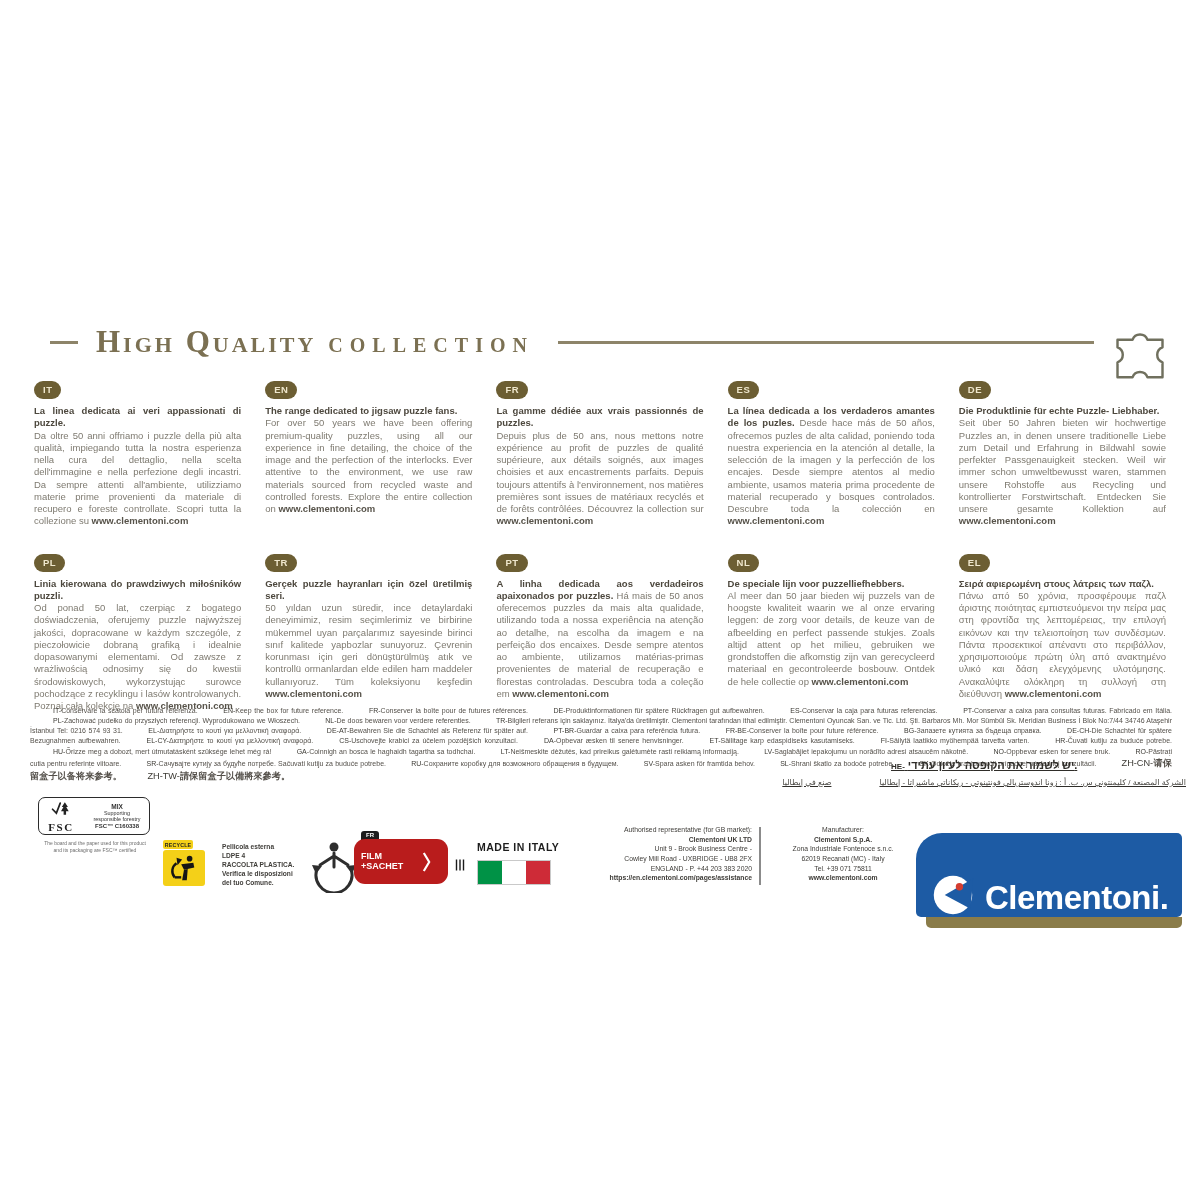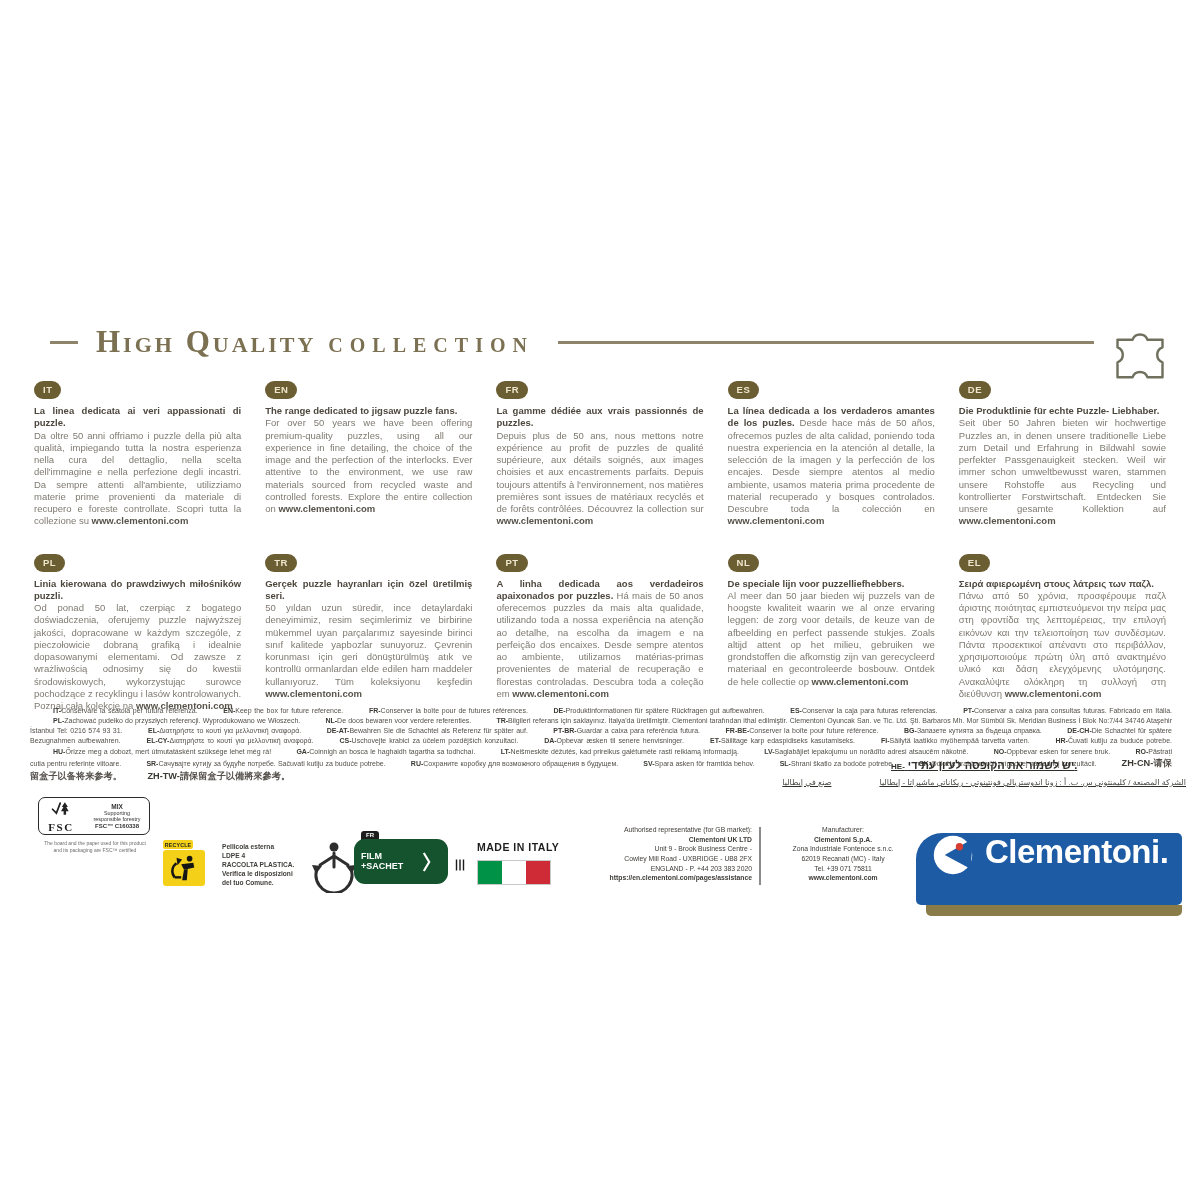--- a/index.html
+++ b/index.html
@@ -33,7 +33,7 @@
   
   .fine-print { position:absolute; left:30px; width:1142px; top:699px;
                 font-size:7px; line-height:1.45; text-align:justify; color:#54504a; }
-  .fp-code { font-weight:bold; color:#3b3933;margin-left:23px; }
+  .fp-code { font-weight:normal; color:#3b3933;margin-left:23px; }
   .fp-cjk  { font-weight:bold; font-size:9.2px; }
 
   

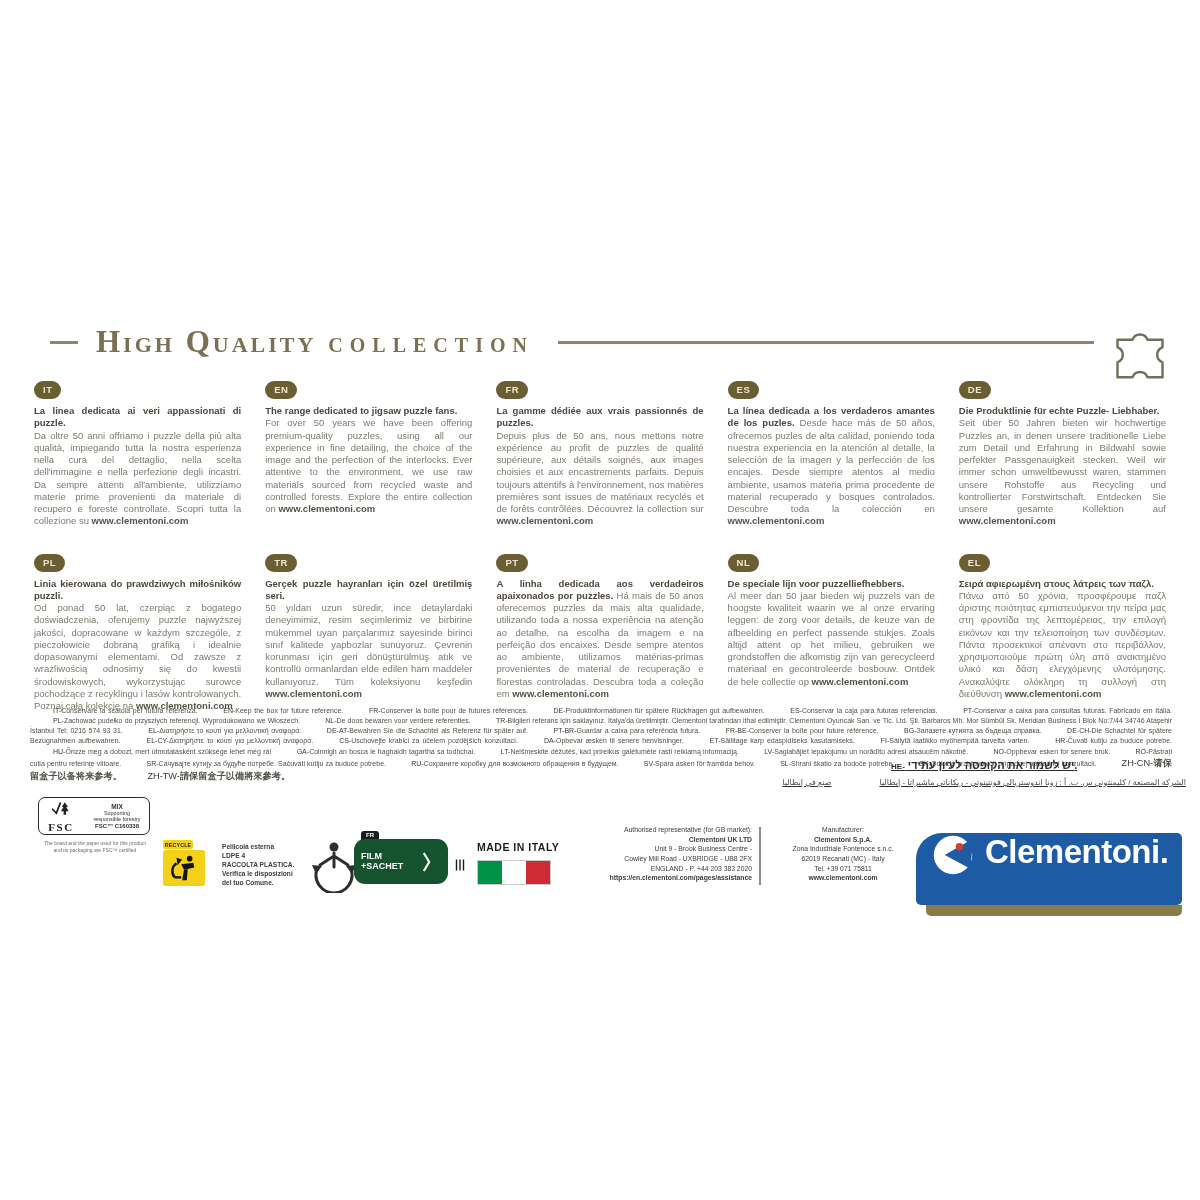--- a/index.html
+++ b/index.html
@@ -76,7 +76,7 @@
   .film-badge { position:absolute; left:354px; top:823px; }
   .film-tab { display:inline-block; background:#1c1c1c; color:#fff; font-size:6px;
               font-weight:bold; padding:1px 5px 7px; border-radius:3px 3px 0 0; margin-left:7px; }
-  .film-body { position:relative; margin-top:-6px; background:#14532d; border-radius:11px;
+  .film-body { position:relative; margin-top:-6px; background:#b91c1c; border-radius:11px;
                width:94px; height:45px; display:flex; align-items:center; box-sizing:border-box;
                padding:0 7px; gap:19px; }
   .film-text { color:#fff; font-weight:bold; font-size:9px; line-height:1.1; white-space:pre-line; }

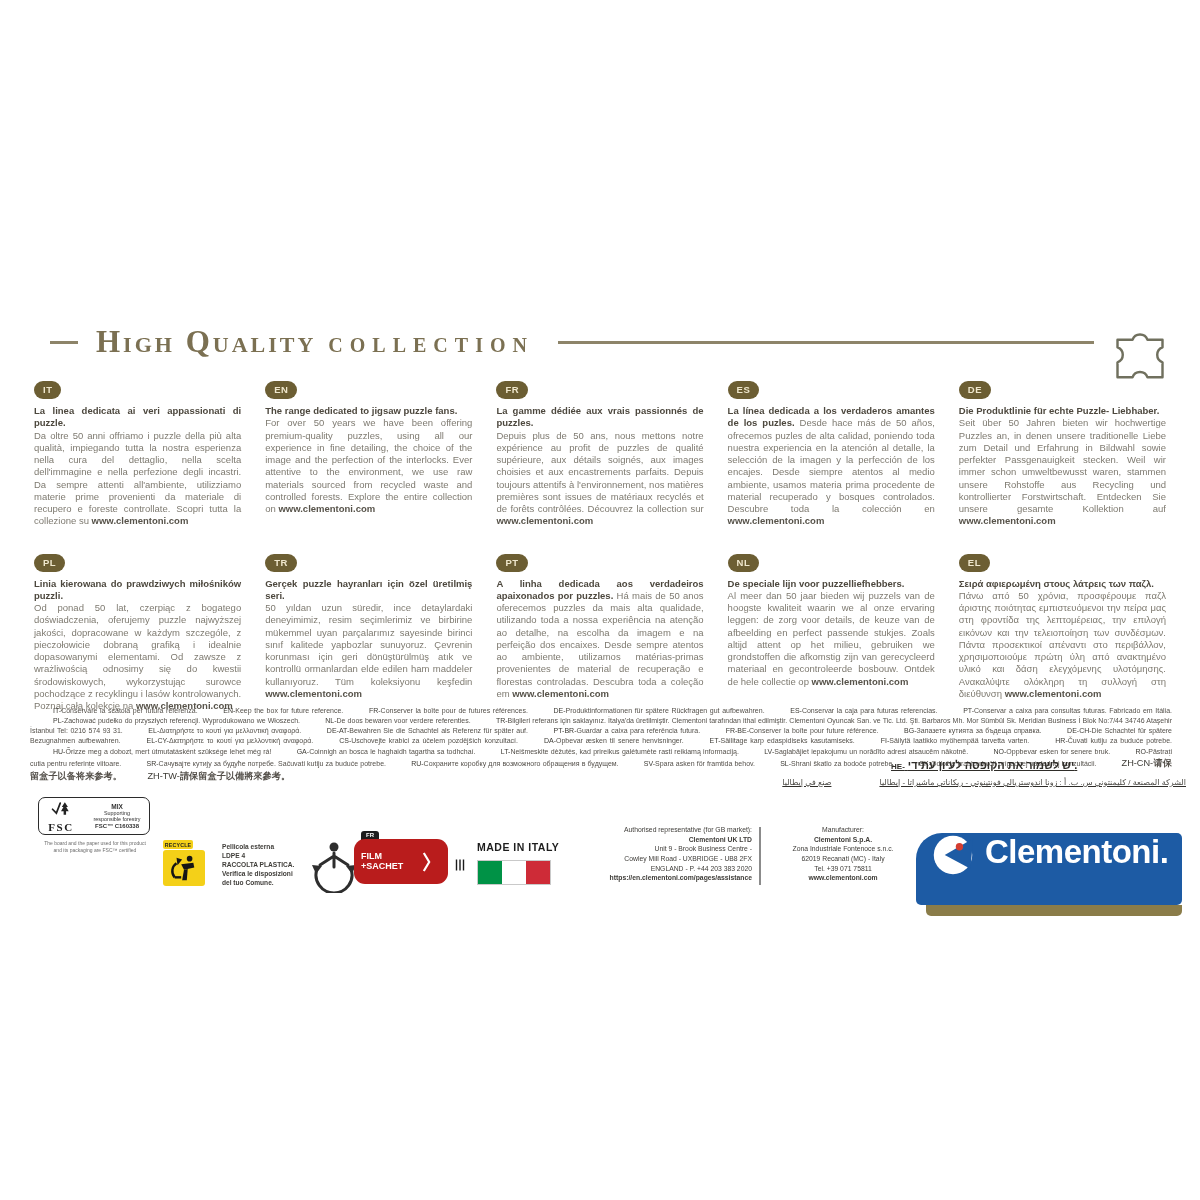--- a/index.html
+++ b/index.html
@@ -103,8 +103,8 @@
   .manu-name, .manu-url { font-weight:bold; }
 
   .clem-logo { position:absolute; left:916px; top:833px; width:266px; }
-  .clem-blue { background:#1d5ba4; border-radius:26px 5px 5px 5px; height:72px;
-               display:flex; align-items:flex-start; padding-left:15px; gap:10px; box-sizing:border-box; }
+  .clem-blue { background:#1d5ba4; border-radius:26px 5px 5px 5px; height:84px;
+               display:flex; align-items:flex-end; padding-left:15px; gap:10px; box-sizing:border-box; }
   .clem-mark svg { width:44px; height:44px; display:block; }
   .clem-text { color:#fff; font-size:33px; font-weight:bold; letter-spacing:-.5px; }
   .clem-strip { height:11px; background:#8a7c49; margin-left:10px; border-radius:0 0 5px 5px; }

